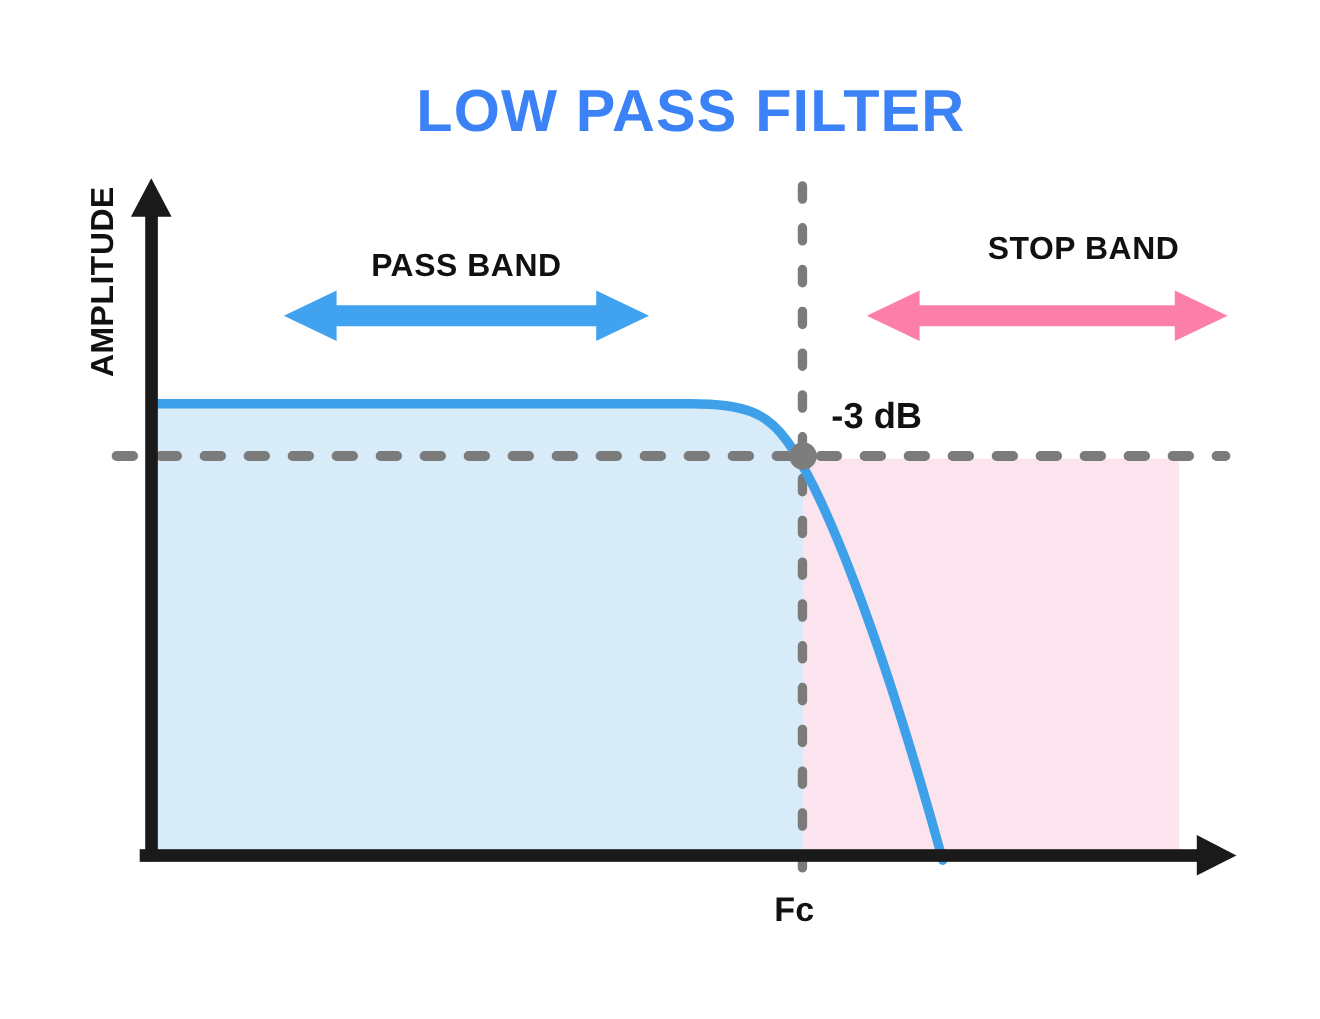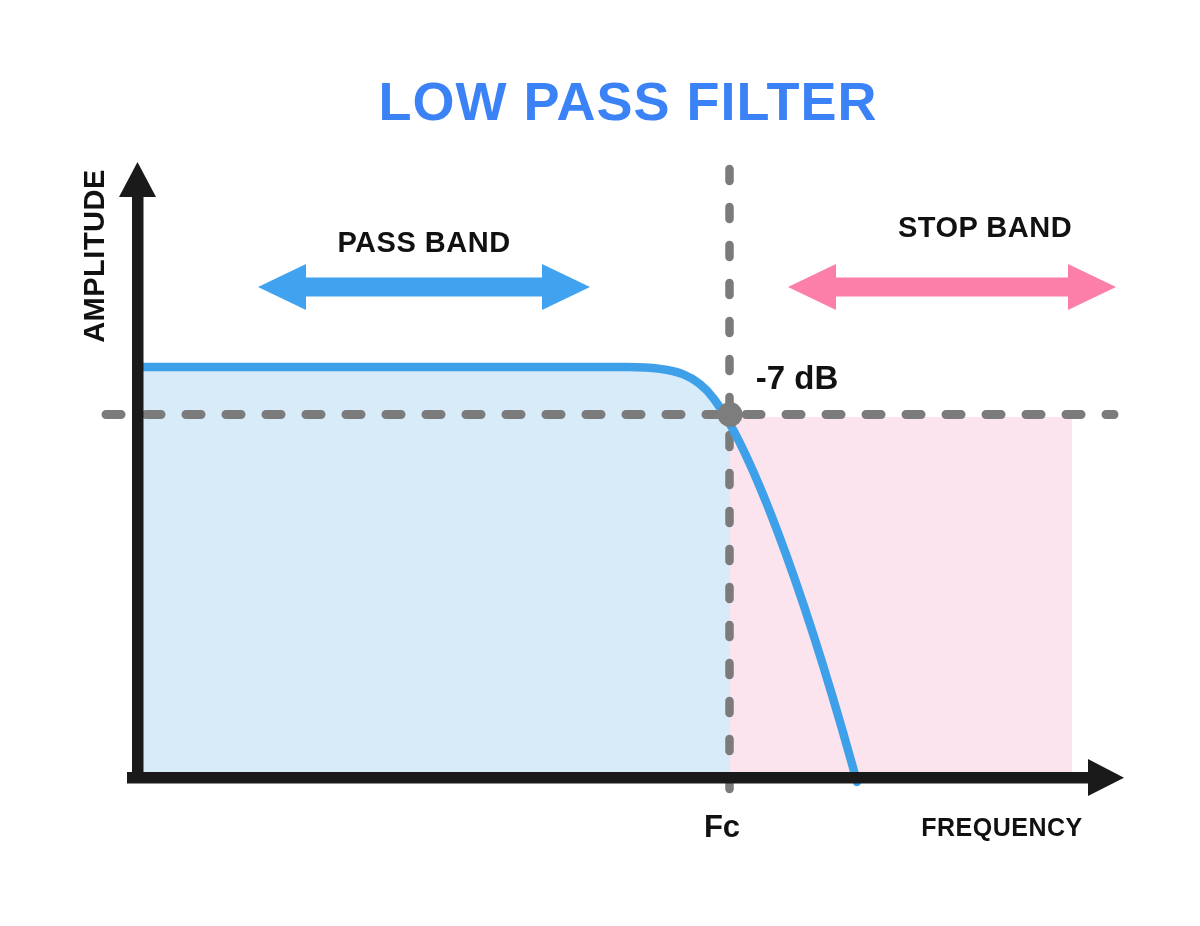--- a/index.html
+++ b/index.html
@@ -117,7 +117,7 @@
 
   <div class="label stopband-label">STOP BAND</div>
 
-  <div class="label minus3db">-7 dB</div>
+  <div class="label minus3db">-3 dB</div>
 
   <div class="label fc">Fc</div>
 

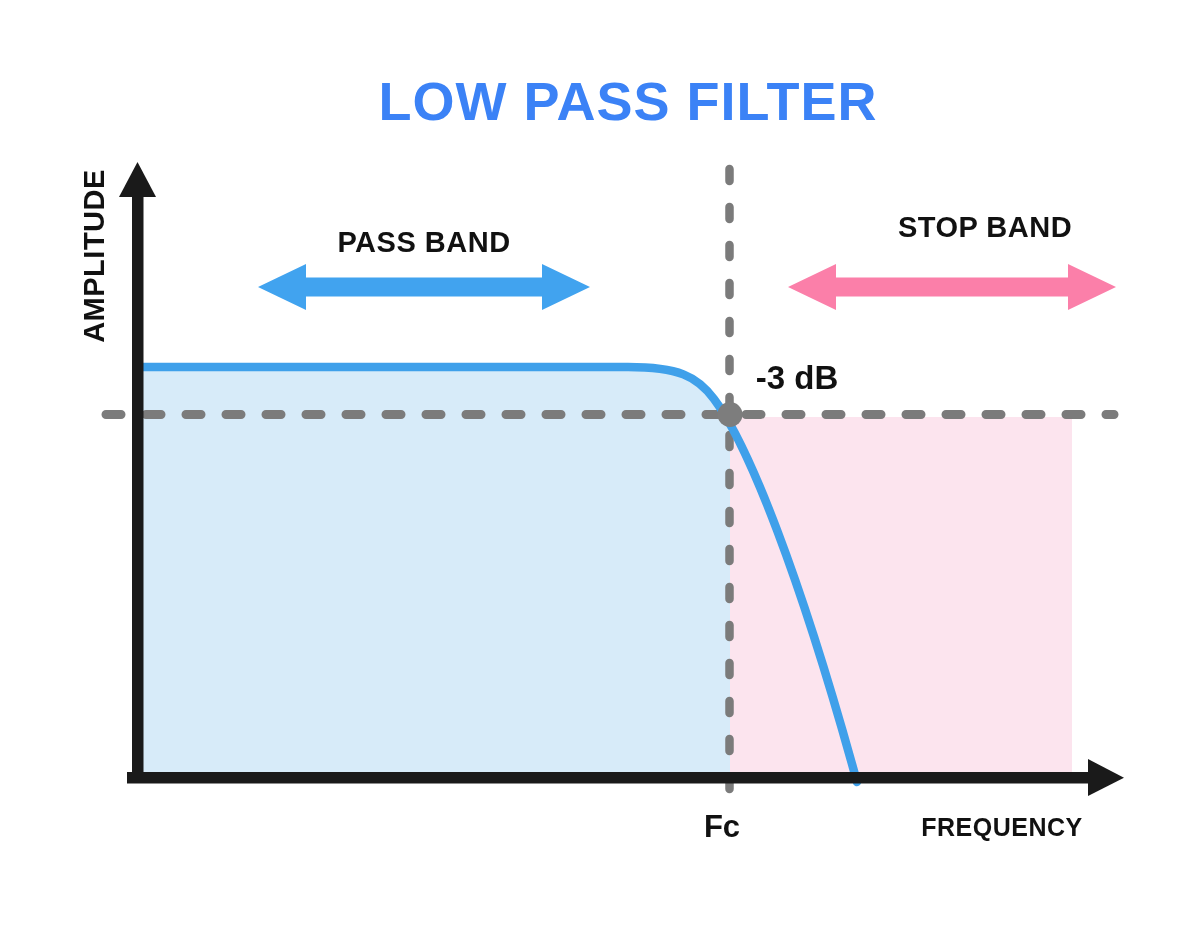--- a/index.html
+++ b/index.html
@@ -121,7 +121,6 @@
 
   <div class="label fc">Fc</div>
 
-  <div class="label frequency">FREQUENCY</div>
 
 </div>
 

